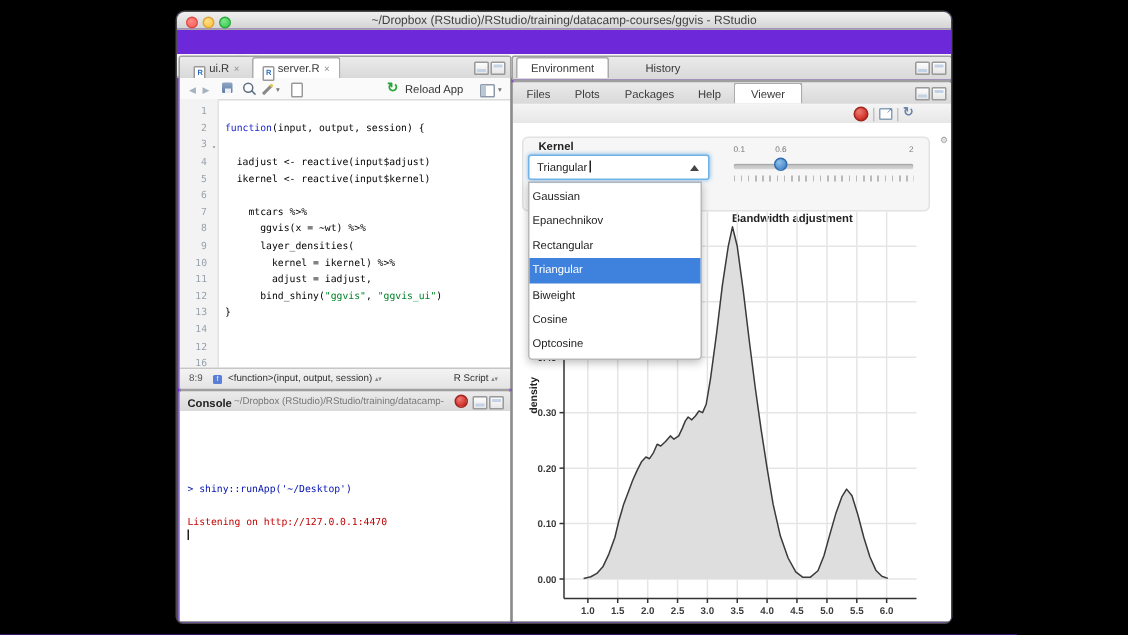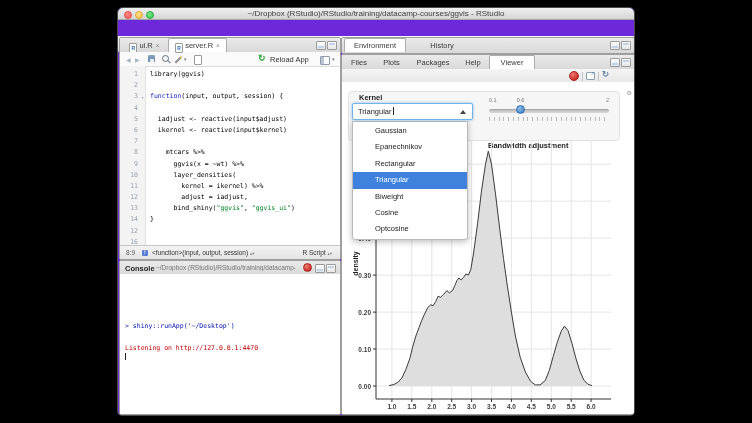--- a/index.html
+++ b/index.html
@@ -210,7 +210,6 @@
           <div class="gnum">16</div>
         </div>
       <div class="codecol">
-          <div class="cline"><span class="tok-p">library(ggvis)</span></div>
           <div class="cline"></div>
           <div class="cline"><span class="tok-k">function</span><span class="tok-p">(input, output, session) {</span></div>
           <div class="cline"></div>

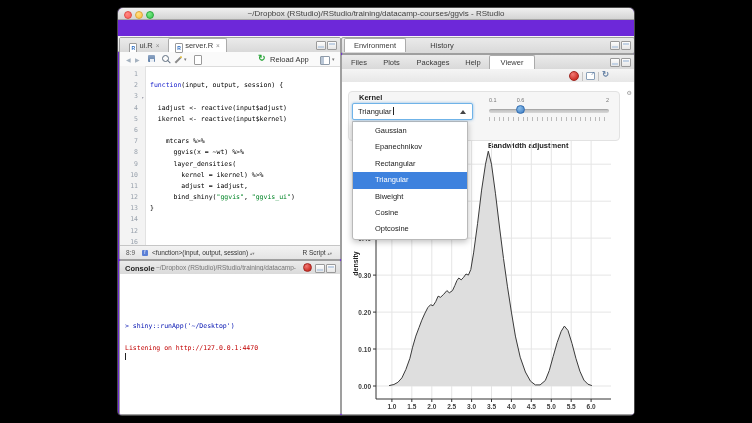--- a/index.html
+++ b/index.html
@@ -128,7 +128,7 @@
   .uparr{position:absolute;right:6px;top:5.5px;width:0;height:0;border-left:3px solid transparent;border-right:3px solid transparent;border-bottom:4px solid #444;}
   .dropdown{position:absolute;left:10px;top:39px;width:114px;background:#fff;border:1px solid #b9b9b9;border-radius:0 0 3px 3px;
             box-shadow:0 2px 6px rgba(0,0,0,.25);padding:1px 0;z-index:4;}
-  .dd-item{height:16.4px;line-height:16.4px;padding-left:22px;font-size:7.5px;color:#222;}
+  .dd-item{height:16.4px;line-height:16.4px;padding-left:2px;font-size:7.5px;color:#222;}
   .dd-item.sel{background:#3e82de;color:#fff;}
   .bwlabel{position:absolute;left:146px;top:11px;font-size:7.5px;font-weight:bold;color:#222;margin-top:48px;}
   .slider{position:absolute;left:147px;top:15px;width:120px;height:26px;}

